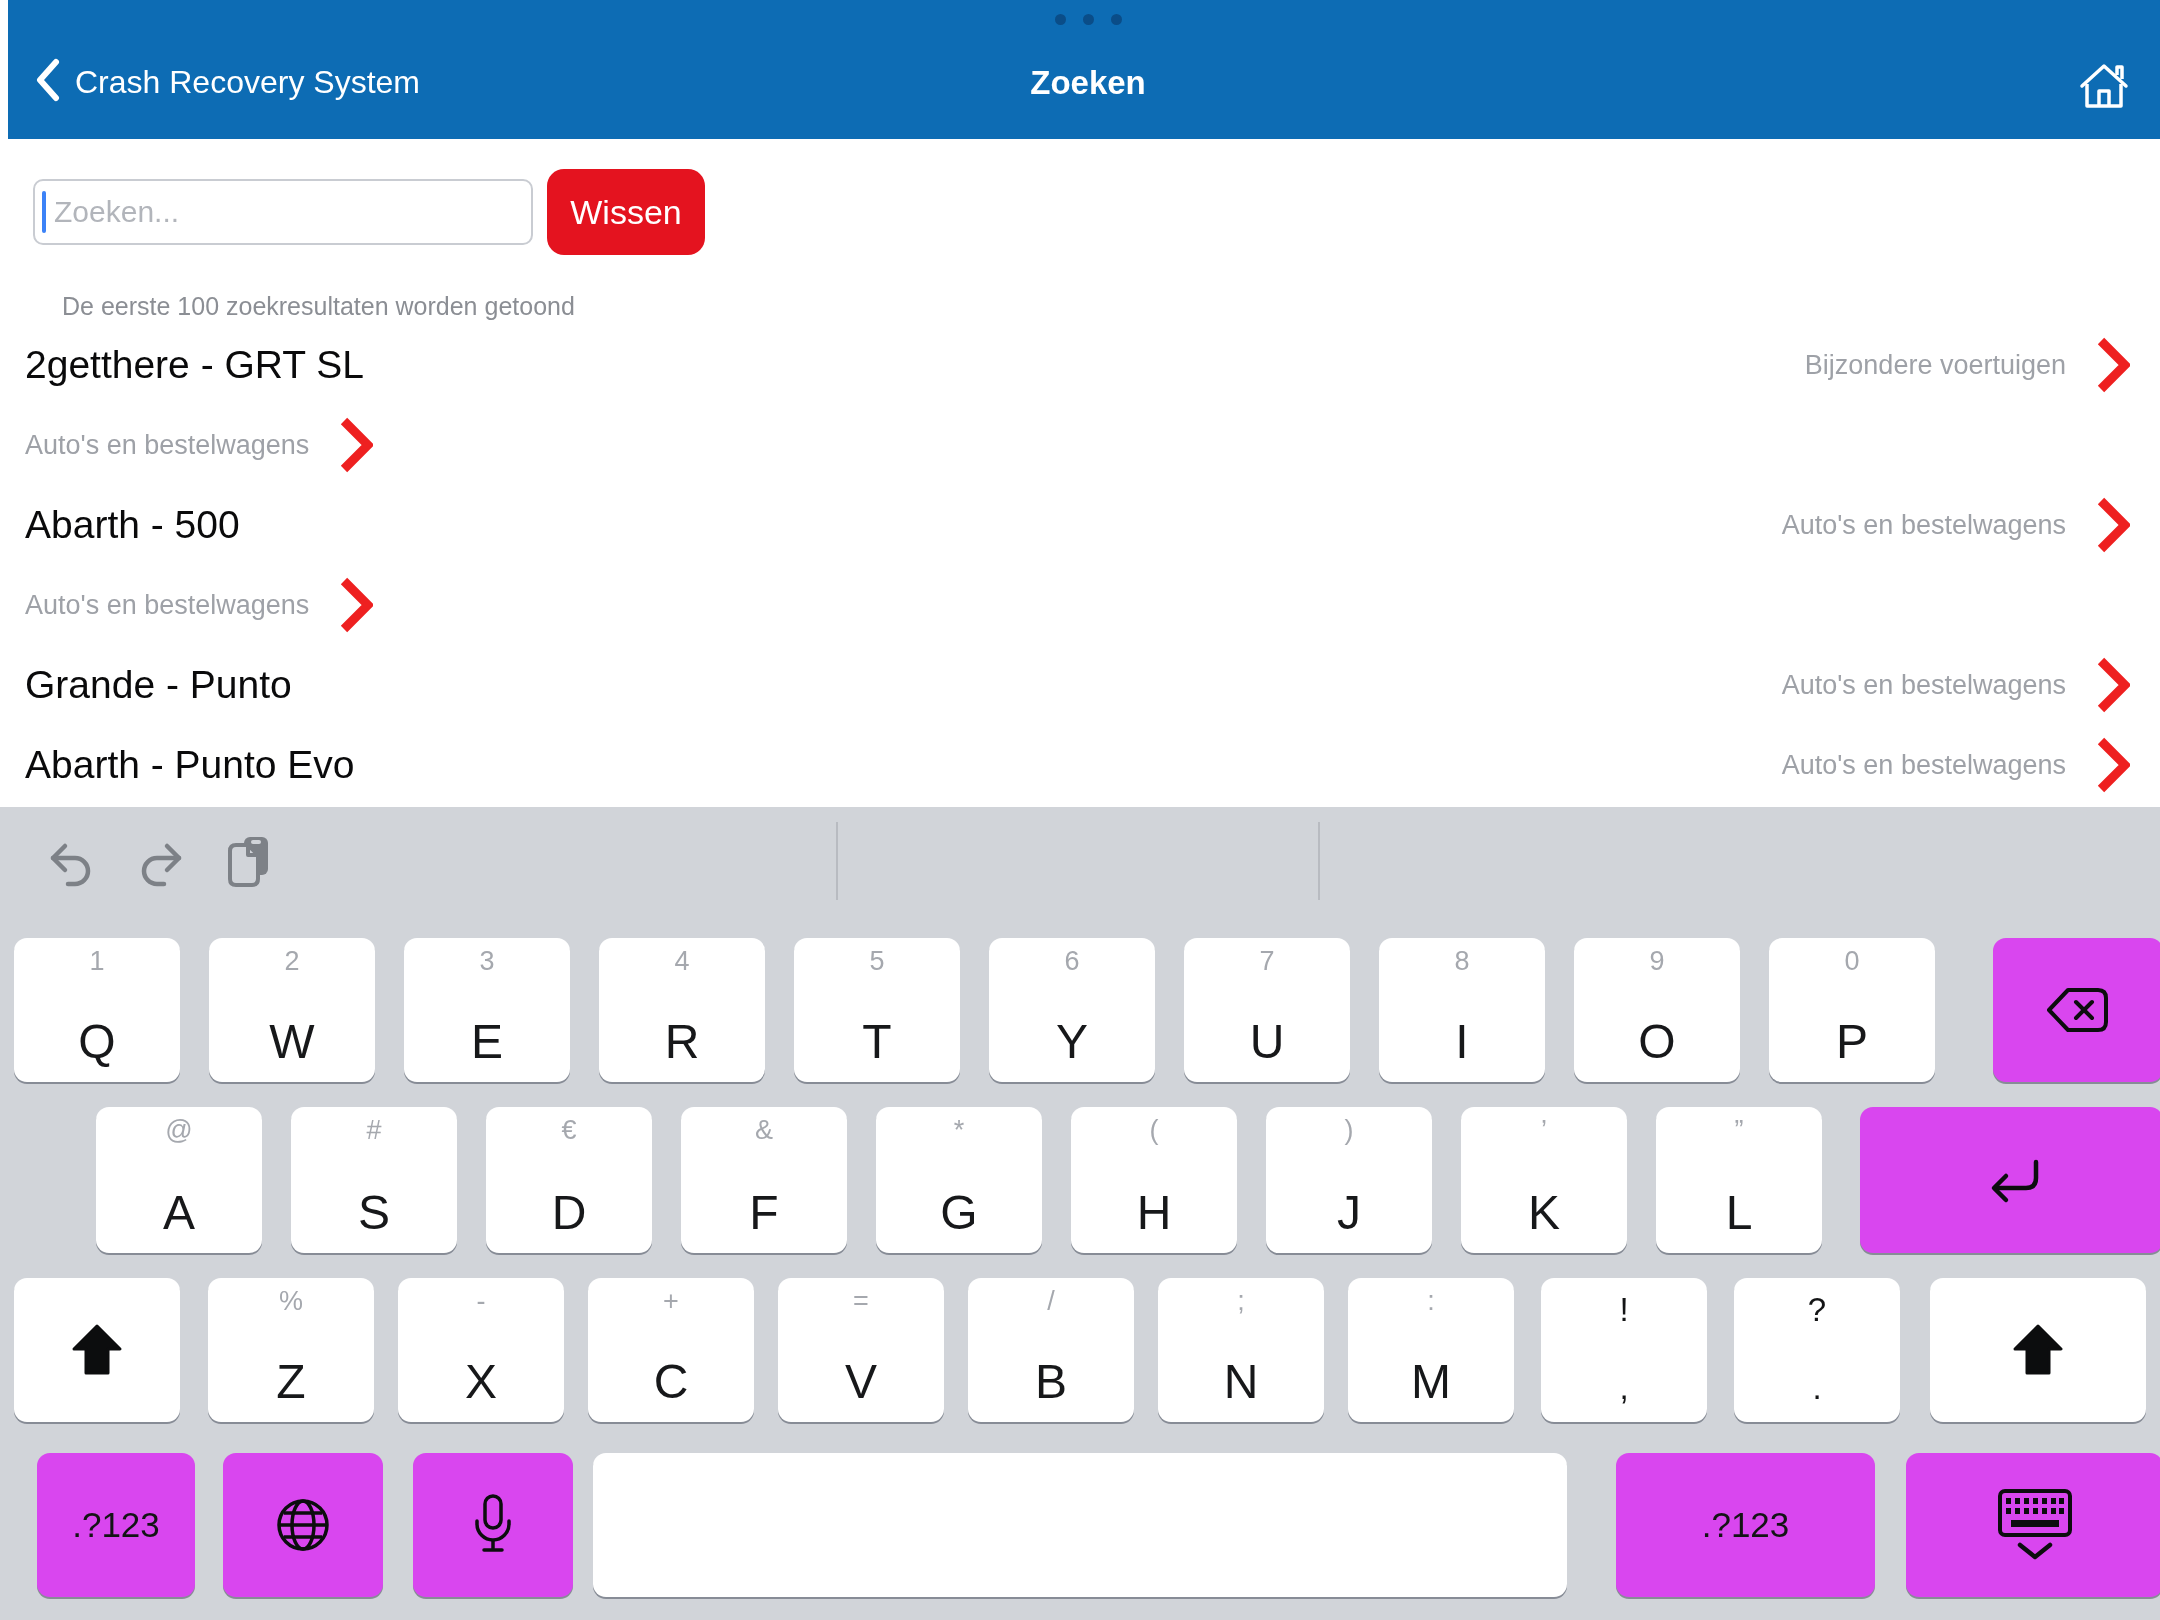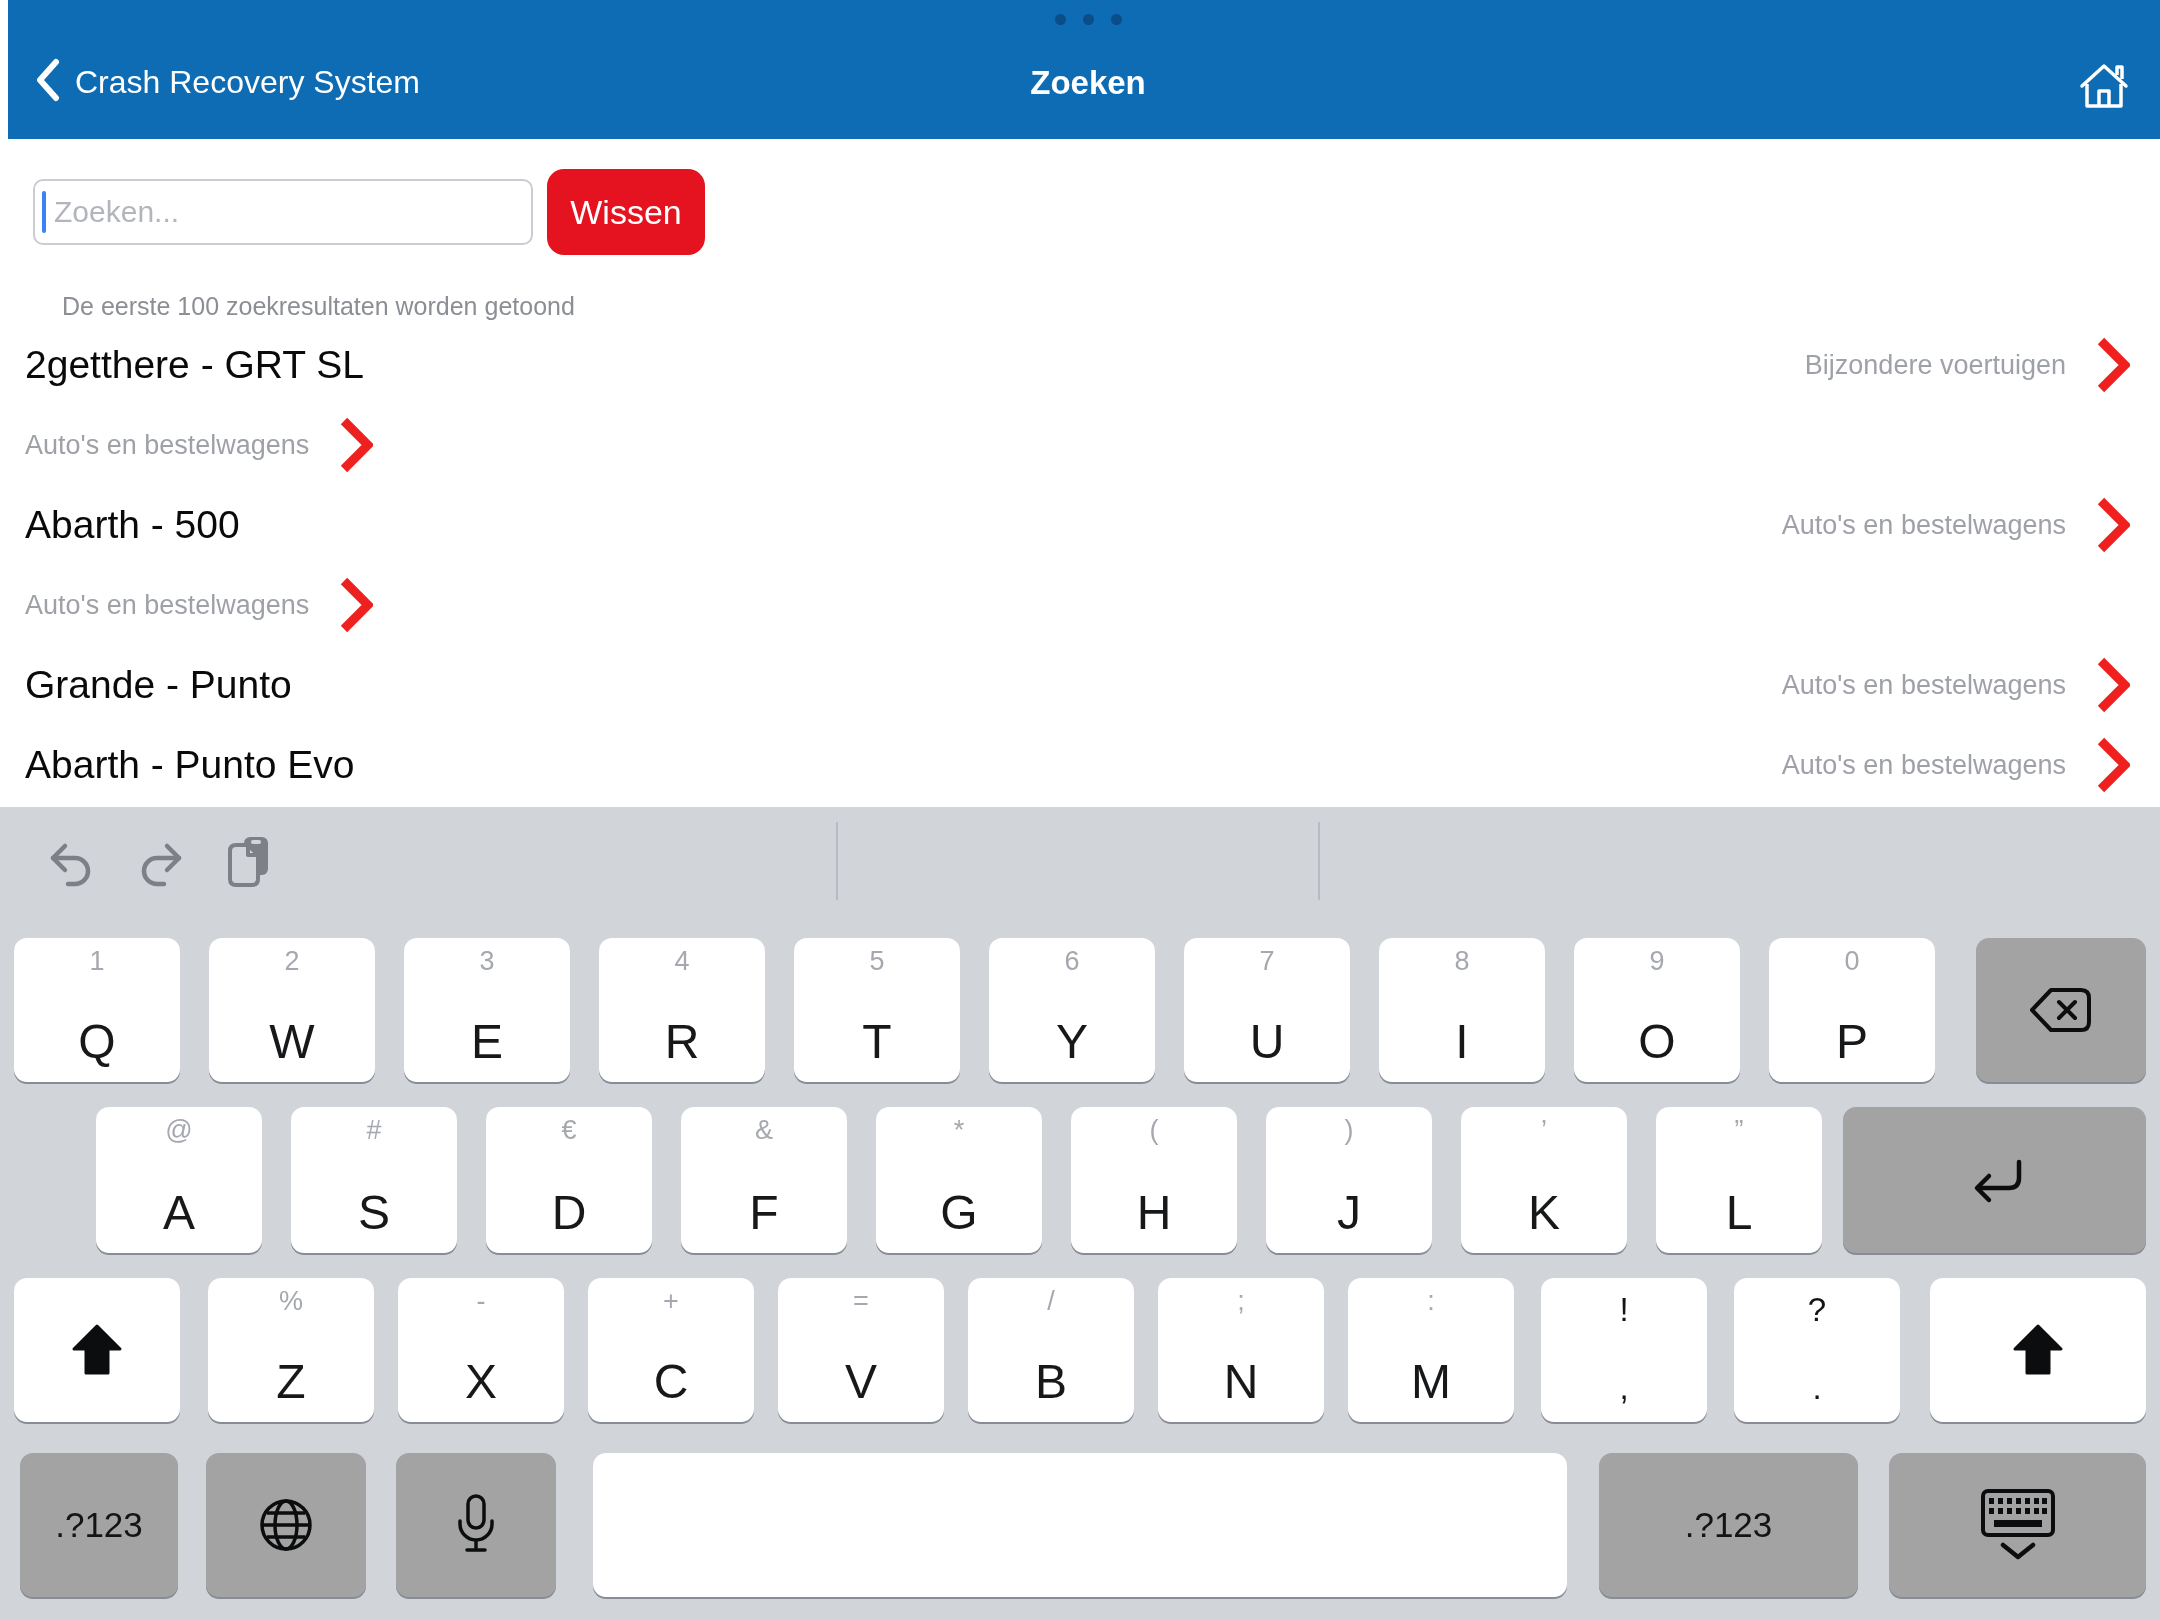--- a/index.html
+++ b/index.html
@@ -36,7 +36,7 @@
   .kb-divider{position:absolute;top:15px;width:2px;height:78px;background:#b8bbc1;}
   .tb-icon{position:absolute;}
   .key{position:absolute;background:#ffffff;border-radius:13px;box-shadow:0 2px 0 #878c96;}
-  .key.gray{background:#a3a3a3;}
+  .key.gray{background:#d946ef;margin-left:17px;}
   .key .hint{position:absolute;left:0;right:0;top:10px;text-align:center;font-size:27px;color:#a5a8ae;line-height:1;}
   .key .letter{position:absolute;left:0;right:0;bottom:16px;text-align:center;font-size:48px;color:#17181a;line-height:1;}
   .key .ptop{position:absolute;left:0;right:0;top:14px;text-align:center;font-size:33px;color:#131415;line-height:1.1;}

